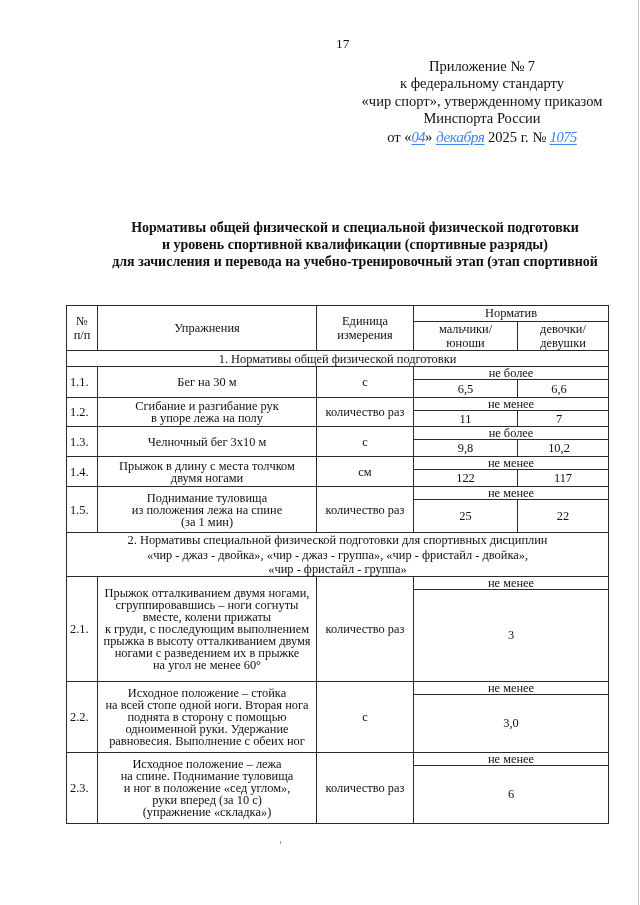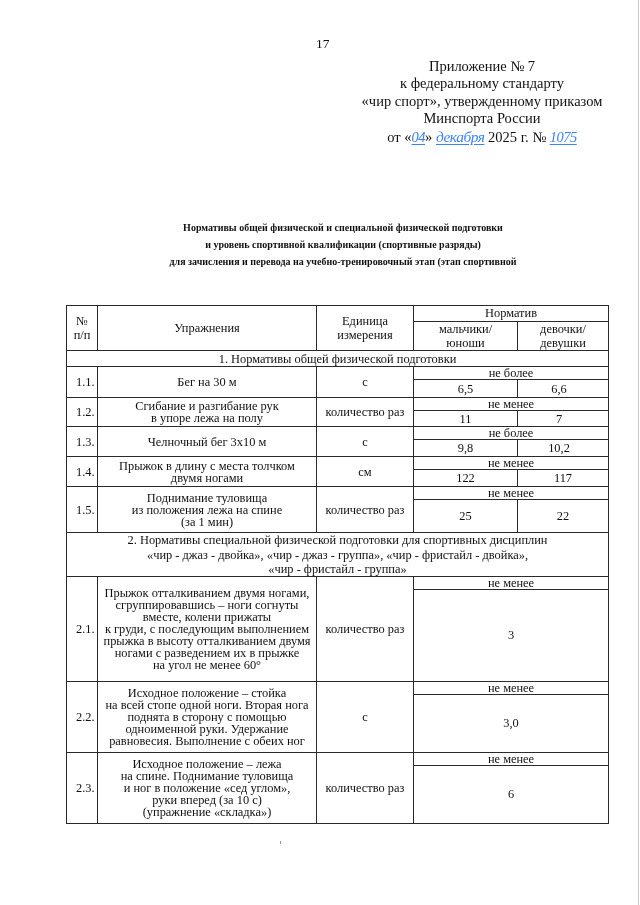--- a/index.html
+++ b/index.html
@@ -9,7 +9,7 @@
     font-family: "Liberation Serif", serif;
   }
   .page-edge { position: absolute; left: 638px; top: 0; width: 1px; height: 905px; background: #c8c8c8; }
-  .page-number { position: absolute; left: 316px; top: 36px; font-size: 13.5px; }
+  .page-number { position: absolute; left: 336px; top: 36px; font-size: 13.5px; }
   .appendix {
     position: absolute; left: 350px; top: 58px; width: 264px;
     text-align: center; font-size: 14.5px; line-height: 17.4px;

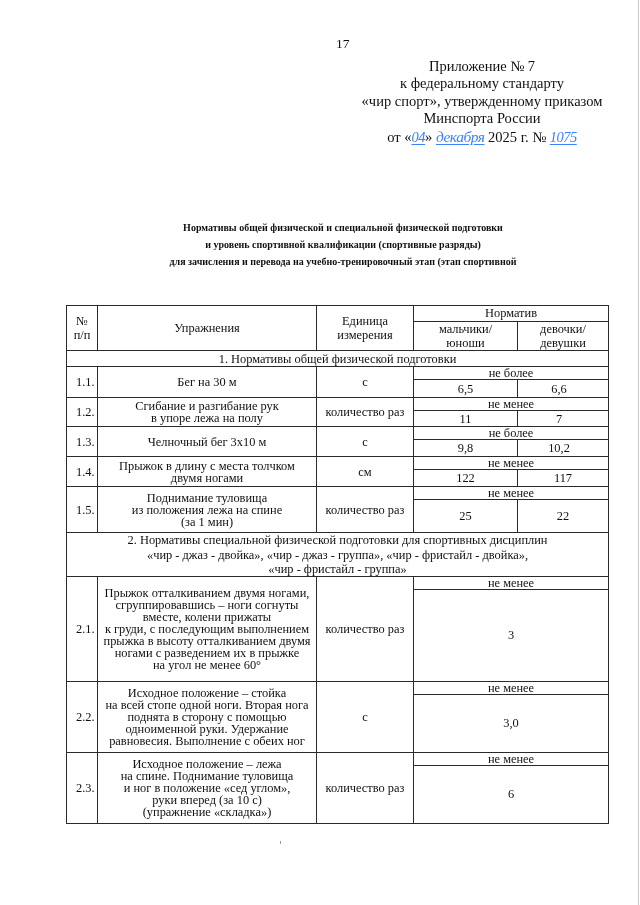--- a/index.html
+++ b/index.html
@@ -23,8 +23,8 @@
   }
   .hand.month { font-size: 15.5px; }
   .title {
-    position: absolute; left: 60px; top: 219px; width: 566px;
-    text-align: center; font-weight: bold; font-size: 10px; line-height: 17px;
+    position: absolute; left: 72px; top: 219px; width: 566px;
+    text-align: center; font-weight: bold; font-size: 14px; line-height: 17px;
   }
   .title .line { display: block; white-space: nowrap; }
   table.norms {

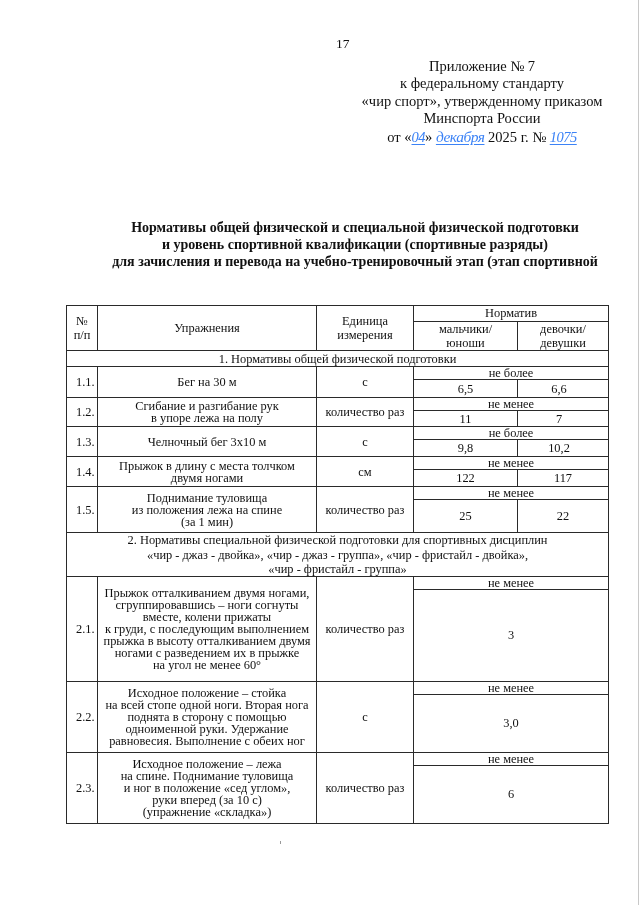--- a/index.html
+++ b/index.html
@@ -36,7 +36,7 @@
     border: 1px solid #2a2a2a; padding: 0 2px; text-align: center;
     vertical-align: middle; white-space: pre; overflow: hidden;
   }
-  table.norms td.num { text-align: left; padding-left: 9px; }
+  table.norms td.num { text-align: left; padding-left: 3px; }
   table.norms td.right { text-align: center; padding-right: 10px; }
   .r-hA td { height: 15px; }
   .r-hB td { height: 27px; }

